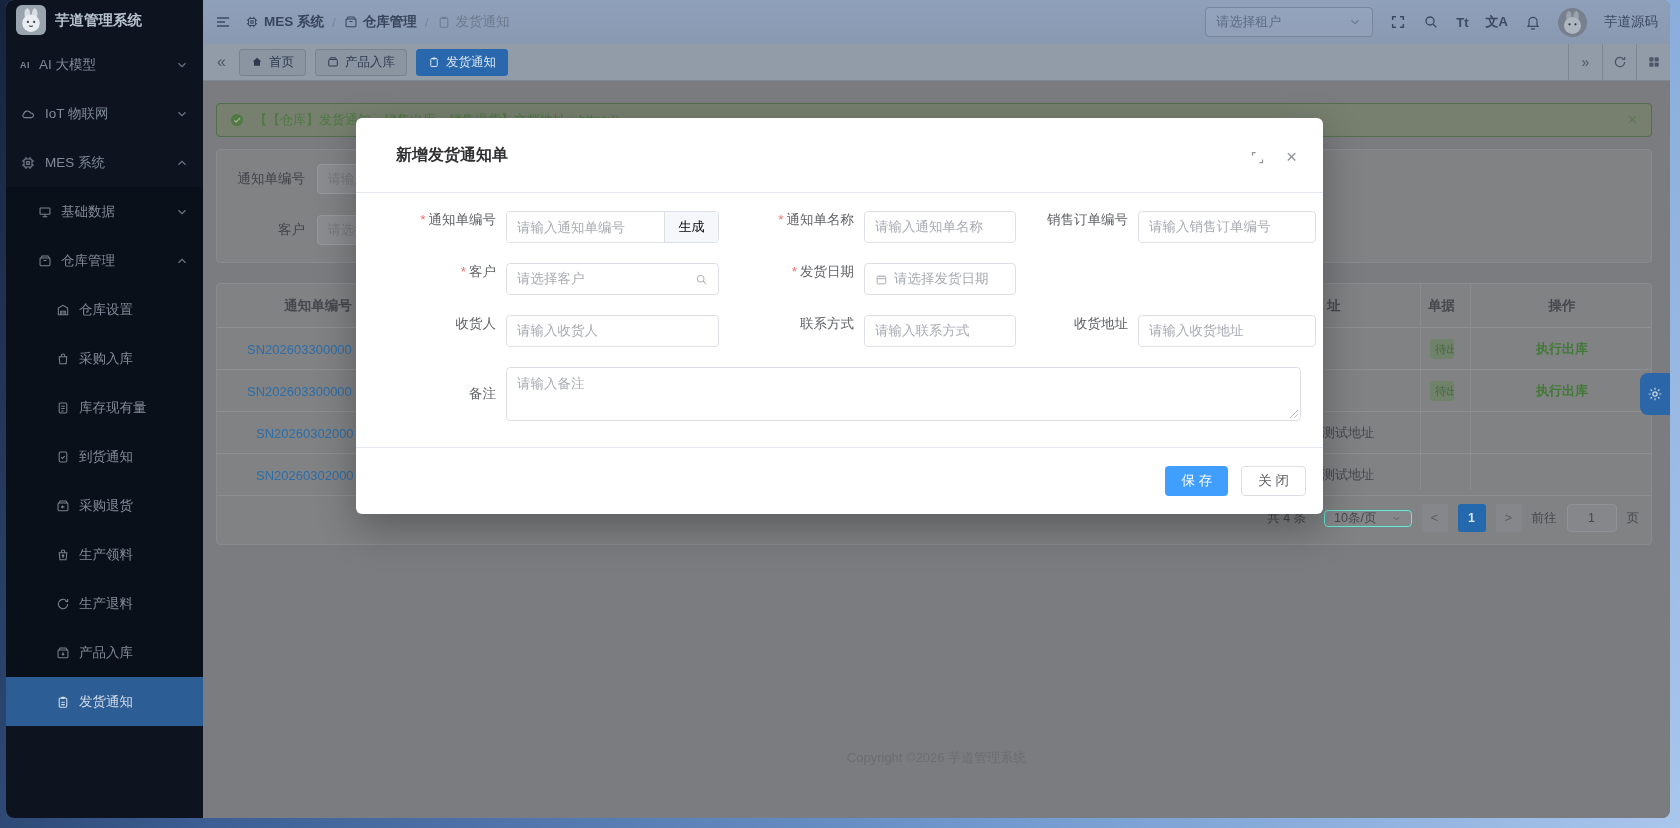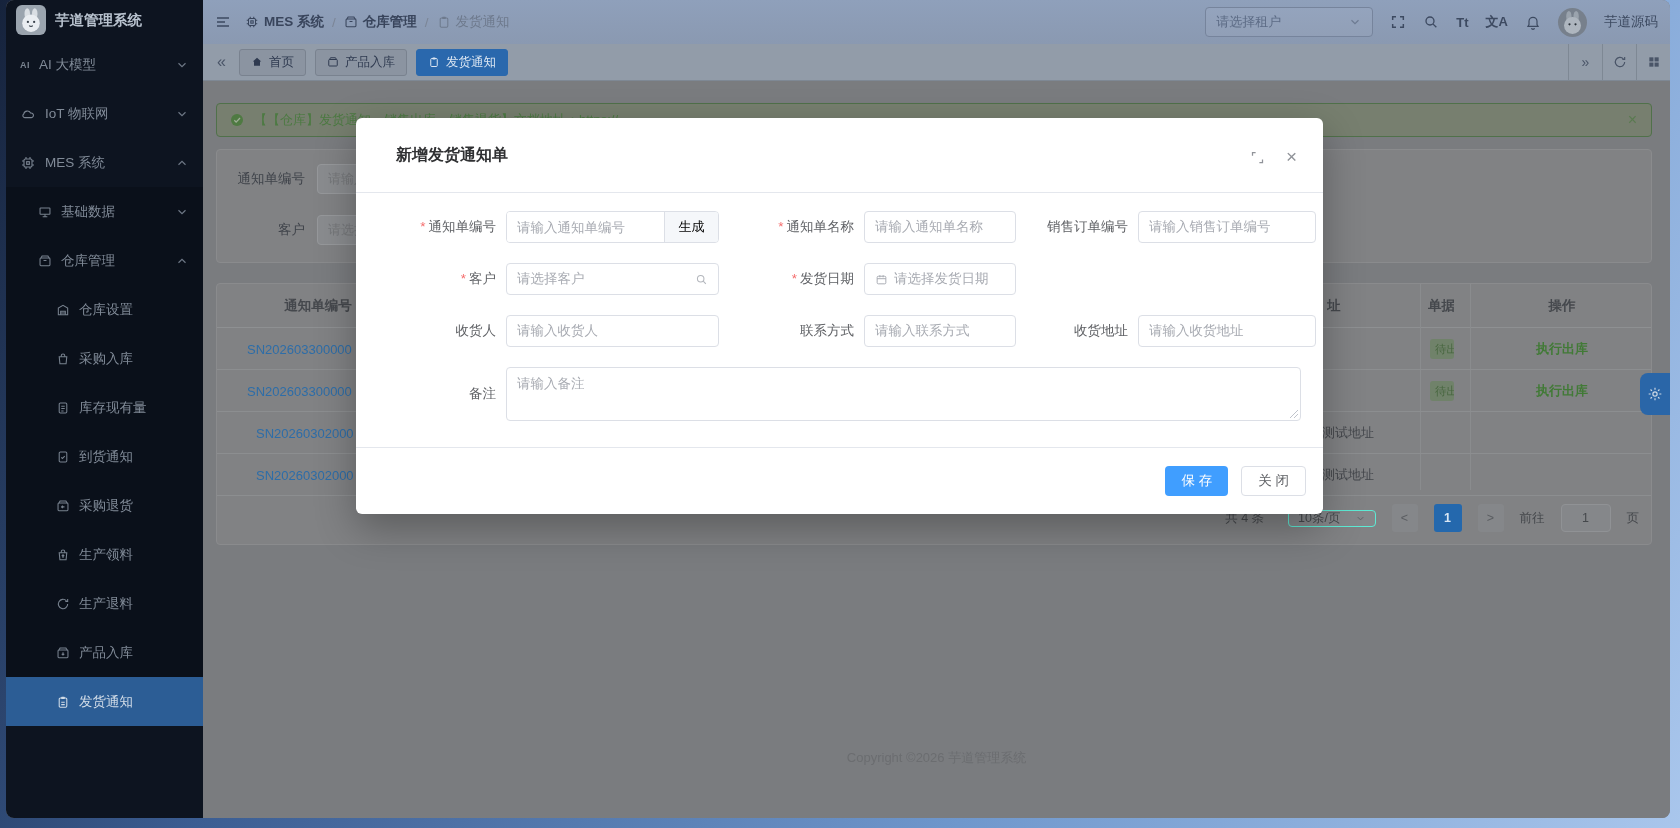--- a/index.html
+++ b/index.html
@@ -126,7 +126,7 @@
   .mh-full { right:58px; }
   .mh-close { right:26px; font-size:19px; line-height:14px; }
   .modal-body { padding-top:18px; }
-  .frow { display:flex; align-items:center; height:32px; margin:0 0 20px 28px; }
+  .frow { display:flex; height:32px; margin:0 0 20px 28px; }
   .frow.ta { height:54px; align-items:center; }
   .fl { text-align:right; padding-right:10px; font-size:13.5px; color:#606266; flex-shrink:0; white-space:nowrap; }
   .fl .star { color:#f56c6c; margin-right:3px; }

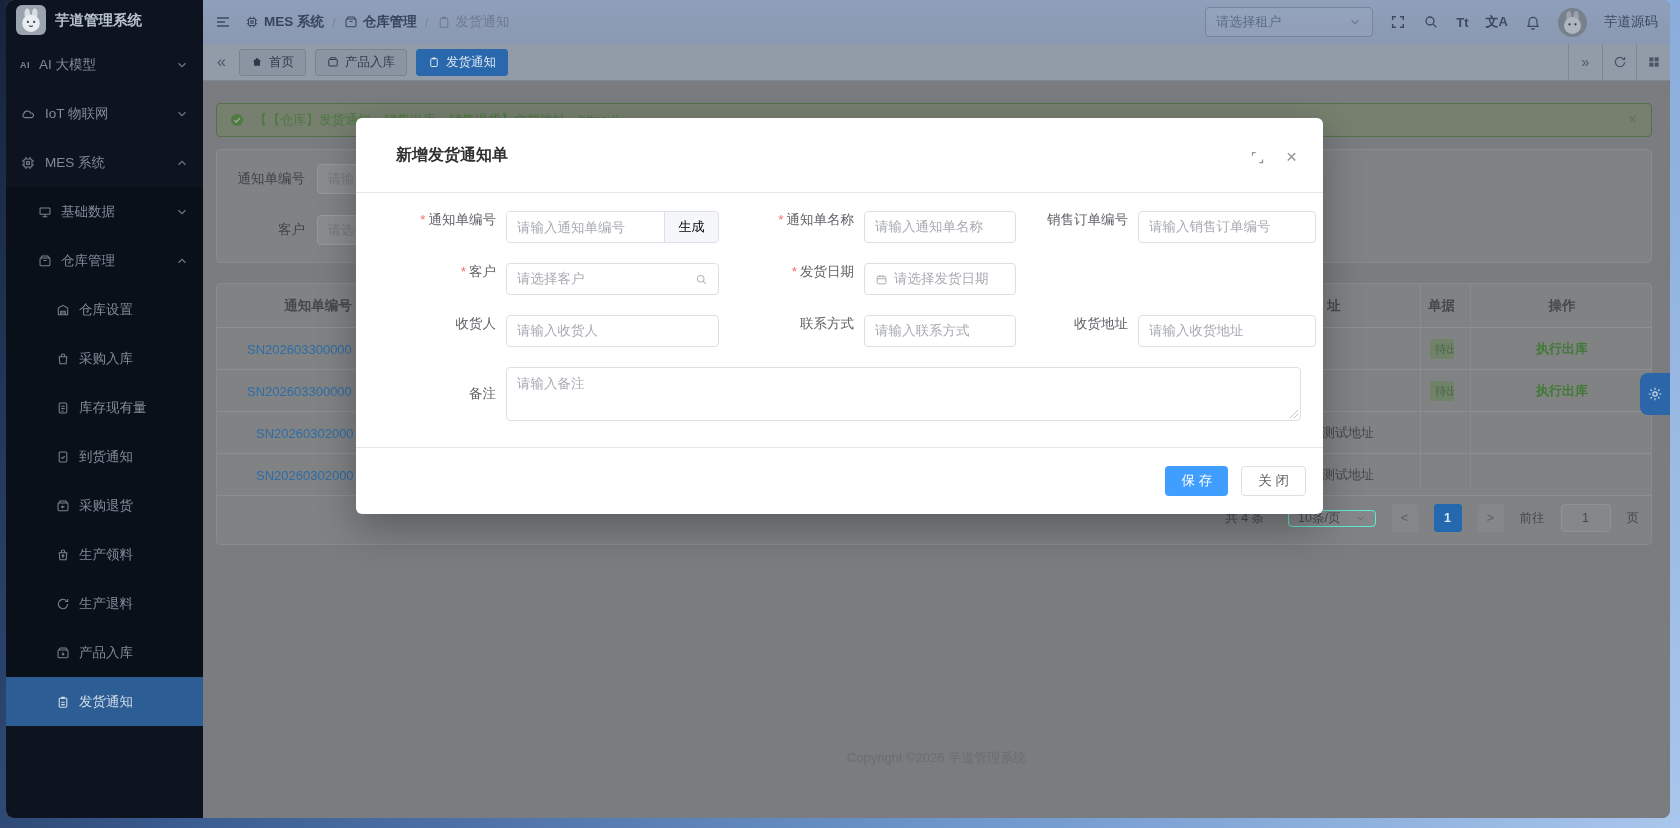--- a/index.html
+++ b/index.html
@@ -98,7 +98,7 @@
   .act-link { color:#417a36; font-weight:bold; }
   .v-sep { position:absolute; top:0; bottom:54px; width:1px; background:#8a8c8e; }
 
-  .pager { position:absolute; right:12px; bottom:12px; display:flex; align-items:center; gap:16px;
+  .pager { position:absolute; right:12px; bottom:12px; display:flex; align-items:center; gap:10px;
     font-size:12.5px; color:#45484c; }
   .pg-box { height:17px; border:1px solid #5eead4; background:#85878a; border-radius:4px;
     display:flex; align-items:center; padding:0 9px; gap:14px;margin-left:8px; }

